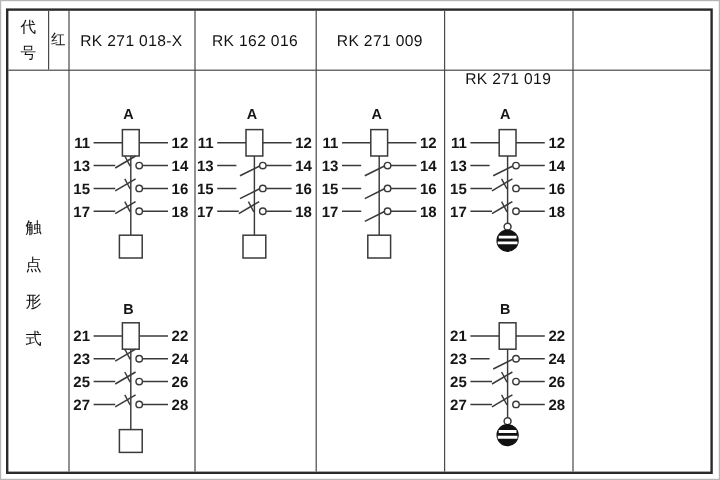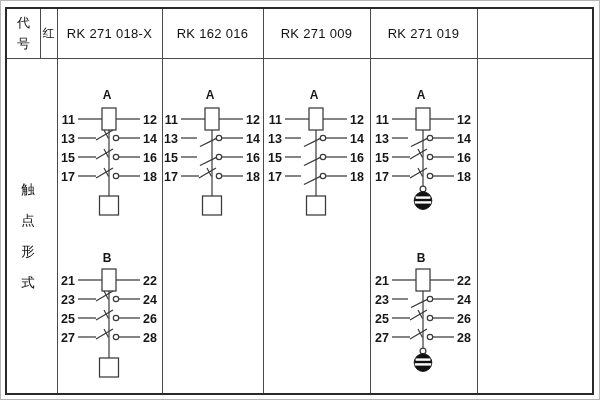--- a/index.html
+++ b/index.html
@@ -61,7 +61,7 @@
   <div class="cell colhdr" style="left:262px;width:107px;">
     <span>RK 271 009</span>
   </div>
-  <div class="cell colhdr" style="left:369px;width:107px;">
+  <div class="cell colhdr" style="left:369px;width:107px;margin-top:32px;">
     <span>RK 271 019</span>
   </div>
   <div class="cell colhdr" style="left:476px;width:115px;"></div>

